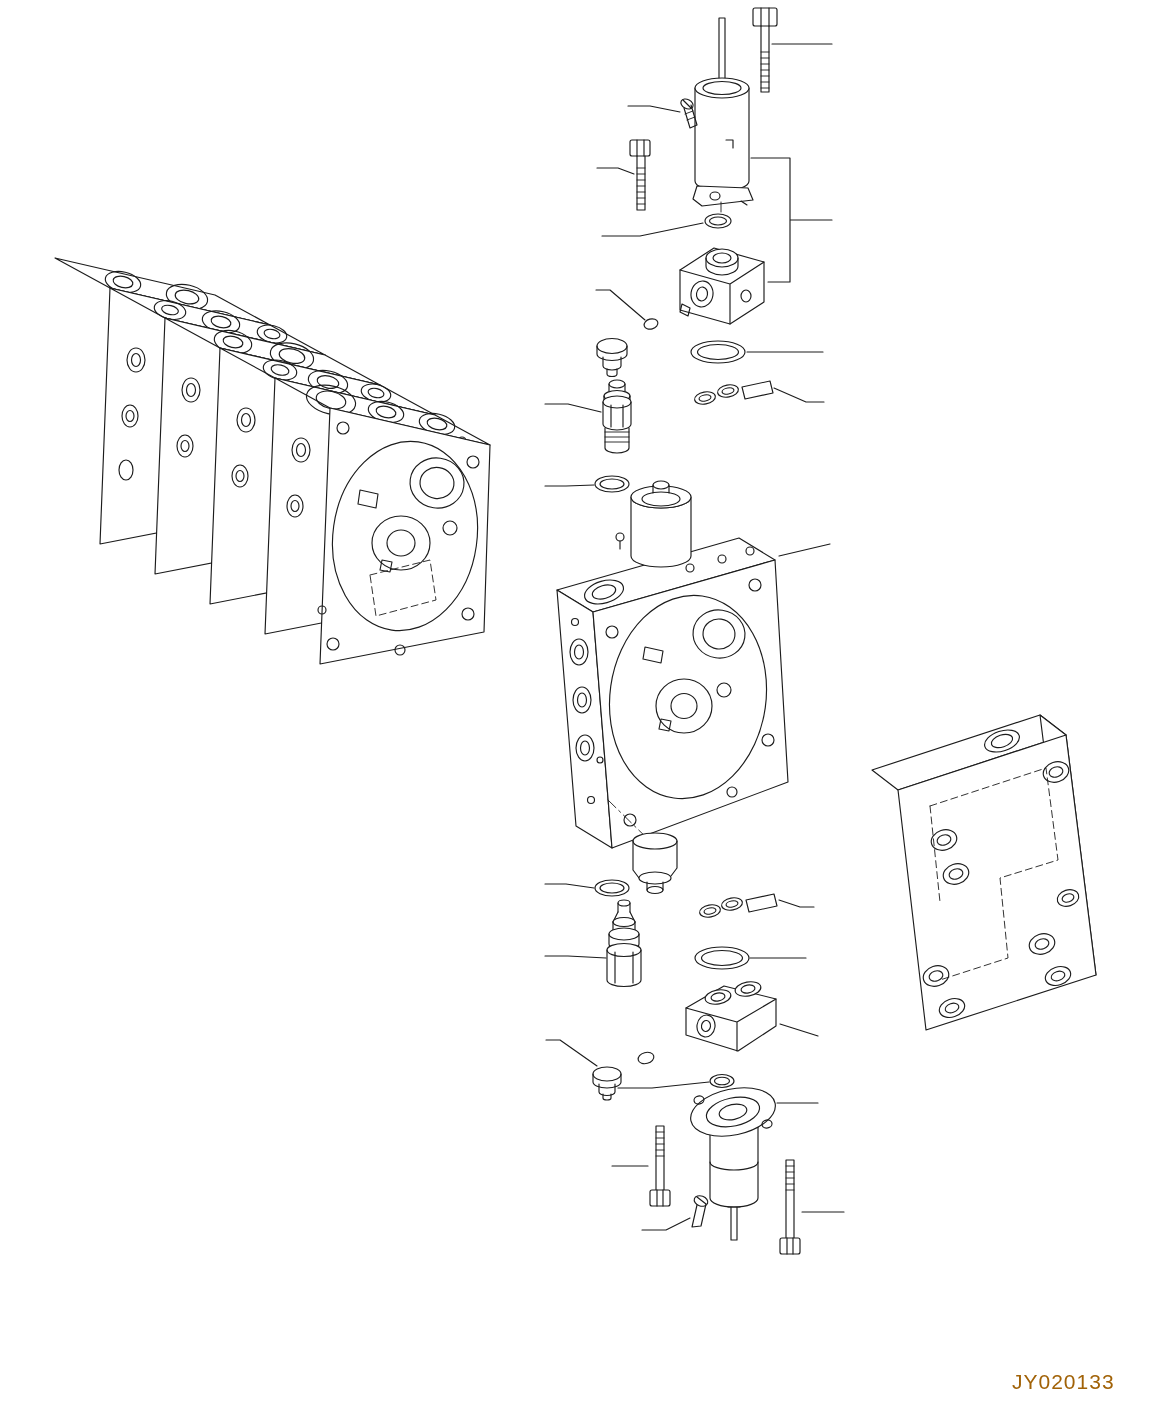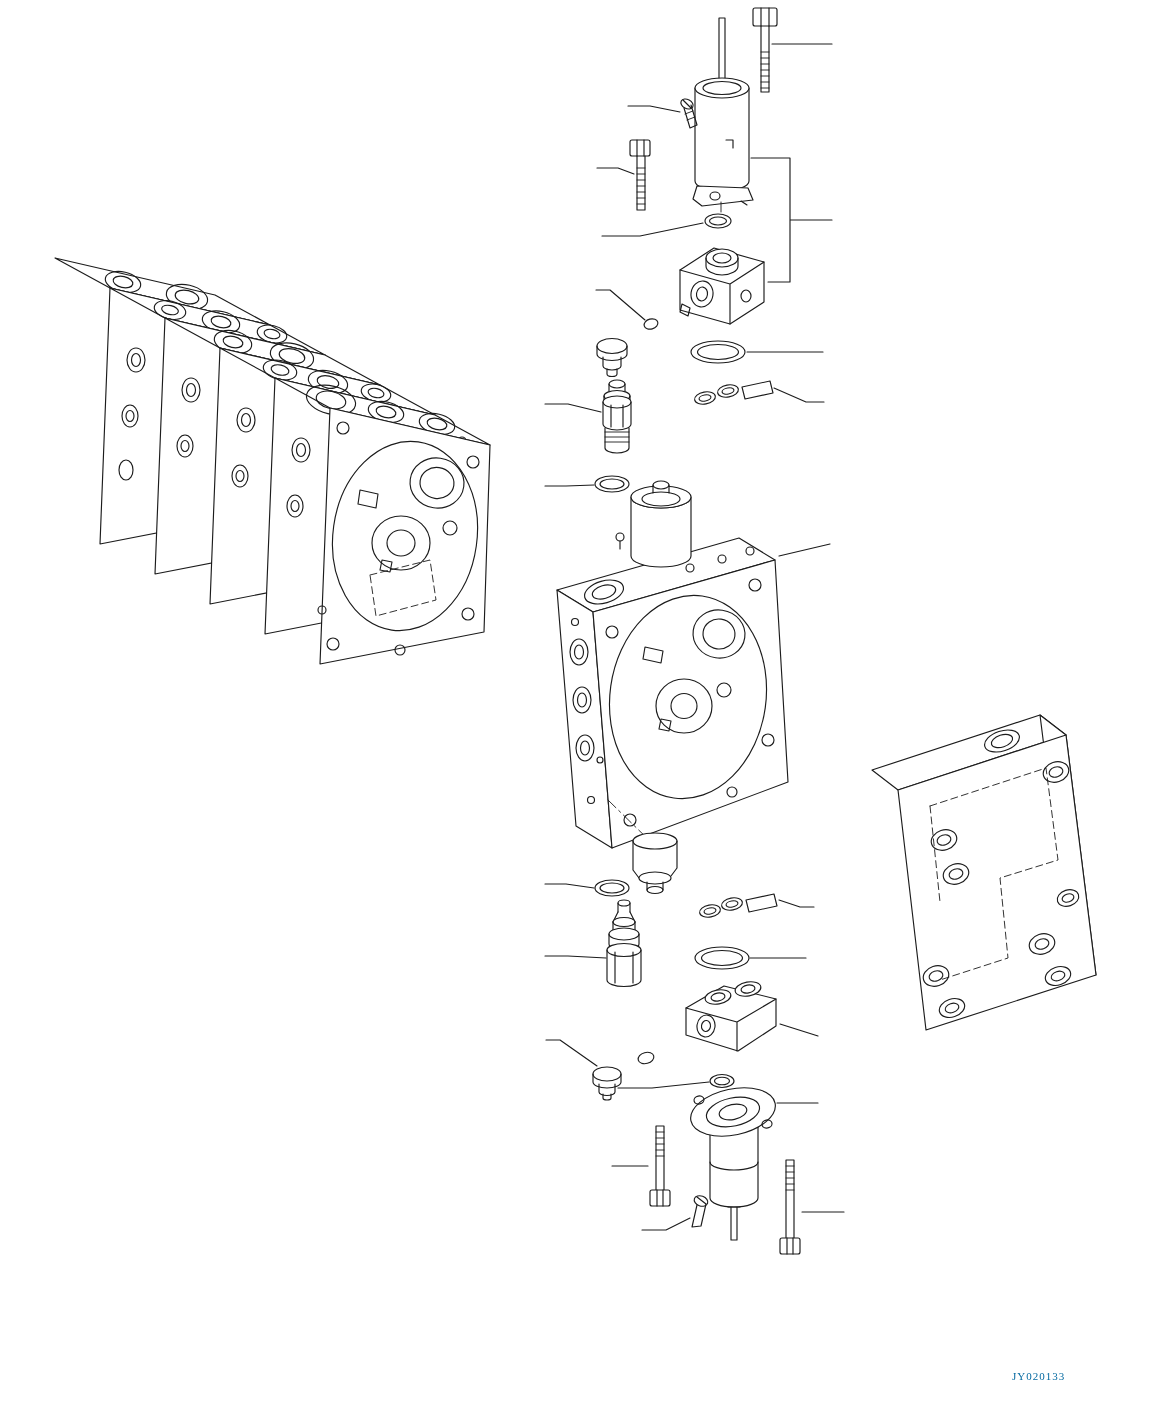--- a/index.html
+++ b/index.html
@@ -12,8 +12,8 @@
   .dash { stroke-dasharray:7 4; }
   .dashdot { stroke-dasharray:11 4 2.5 4; }
   .code { position:absolute; left:1012px; top:1370px;
-          font-family:Liberation Serif, serif; font-size:11px;
-          letter-spacing:1px; color:#0369a1; }
+          font-family:Liberation Sans, sans-serif; font-size:21px;
+          letter-spacing:1px; color:#a16207; }
 </style>
 </head>
 <body>

